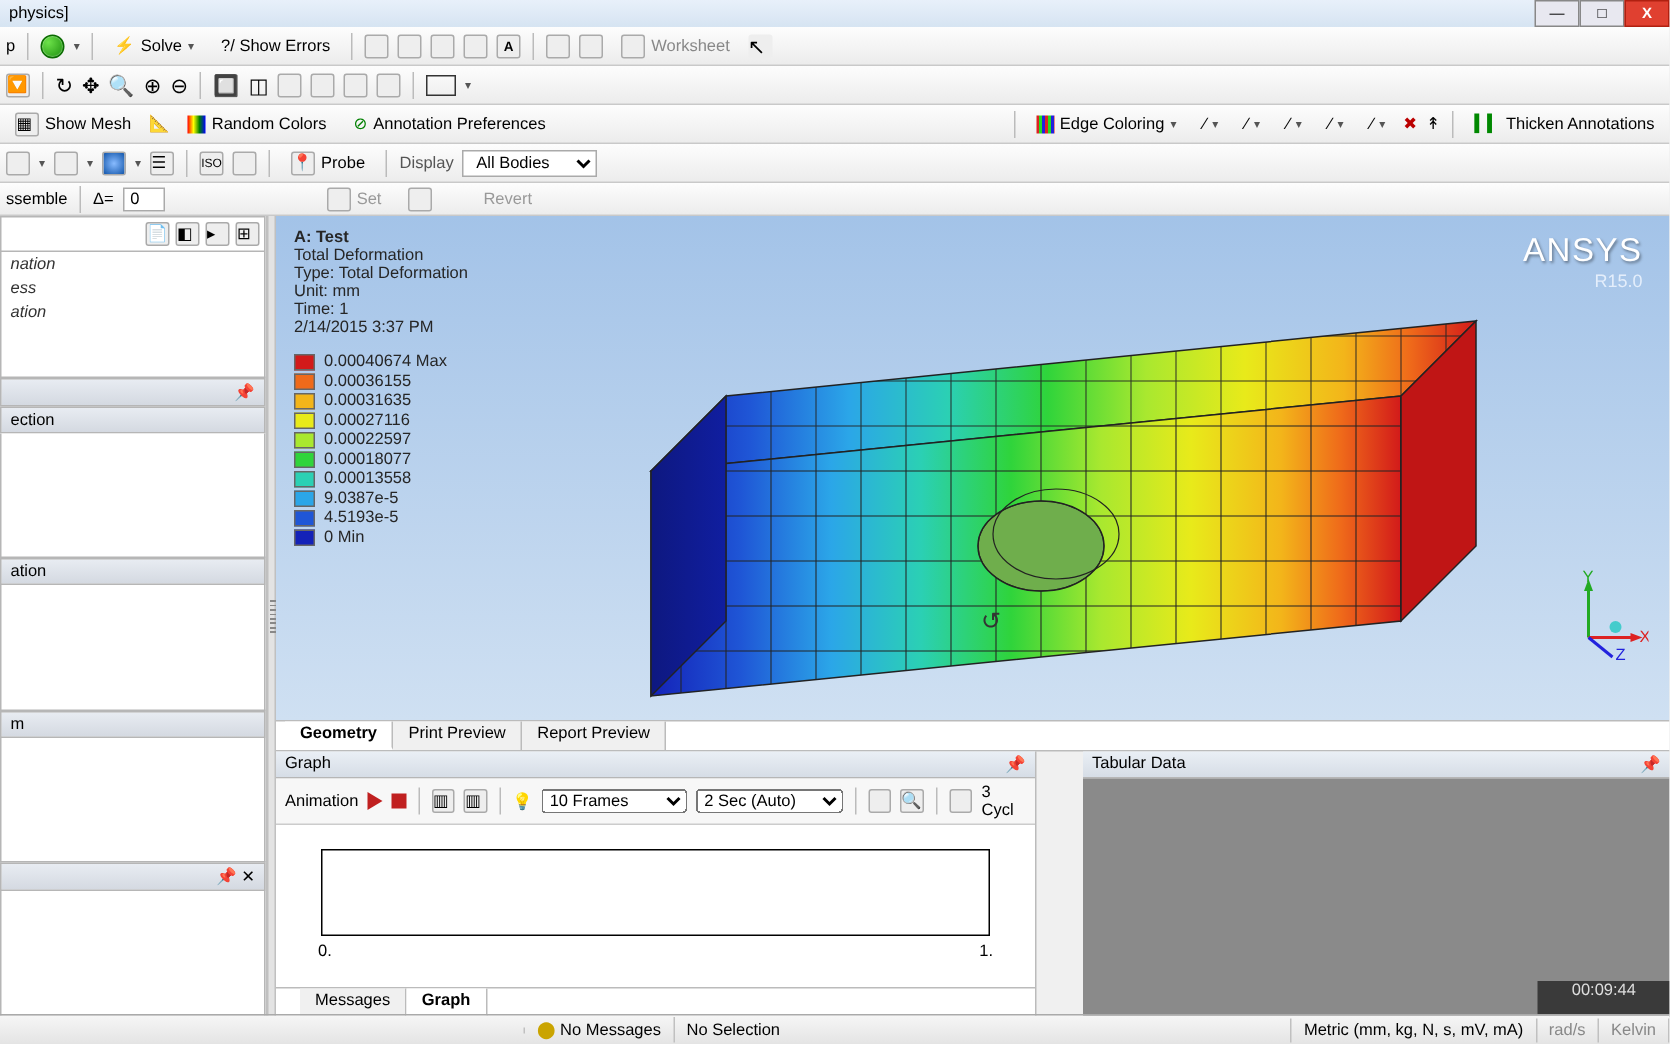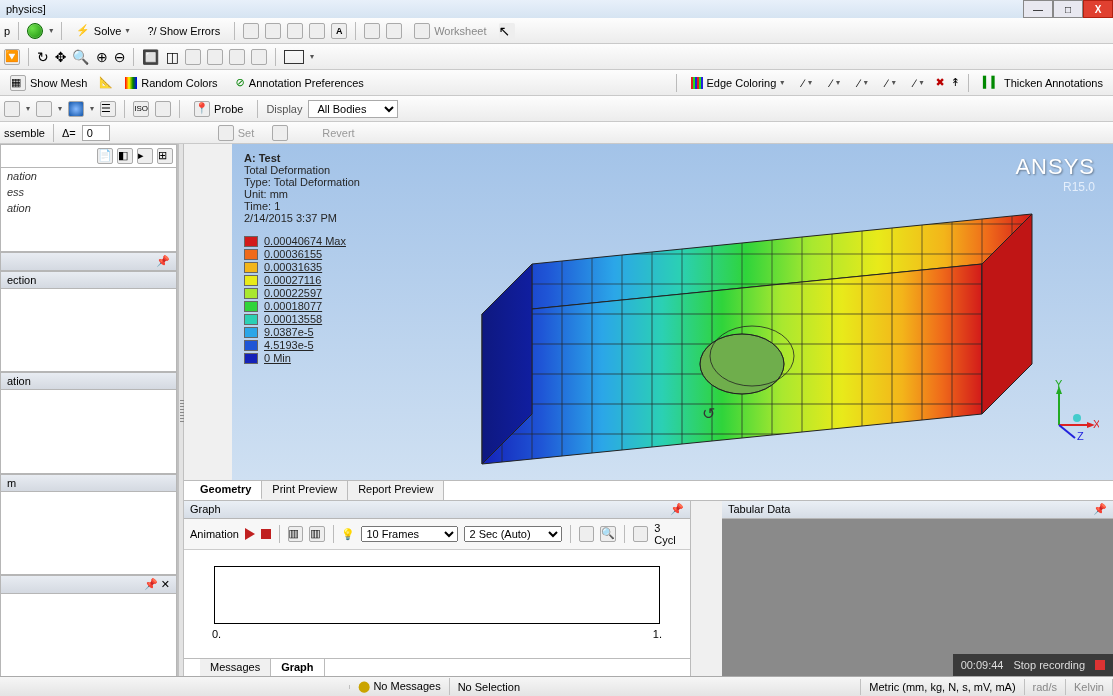--- a/index.html
+++ b/index.html
@@ -24,7 +24,7 @@
 .vsplit{width:6px;background:#e3e3e3;border-left:1px solid #c0c0c0;border-right:1px solid #c0c0c0;cursor:col-resize;position:relative;}
 .vsplit .grip{position:absolute;top:50%;left:1px;width:4px;height:22px;margin-top:-11px;background:repeating-linear-gradient(#888,#888 1px,transparent 1px,transparent 3px);}
 .center{flex:1;display:flex;flex-direction:column;min-width:0;}
-.viewport{flex:1;position:relative;background:linear-gradient(#a3c3e8,#cfe0f2);overflow:hidden;margin-left:48px;}
+.viewport{flex:1;position:relative;background:linear-gradient(#a3c3e8,#cfe0f2);overflow:hidden;}
 .legend{position:absolute;top:8px;left:12px;color:#262626;}
 .legend .title{font-weight:bold;}
 .legend .row{display:flex;align-items:center;gap:6px;margin:1px 0;text-decoration:underline;}

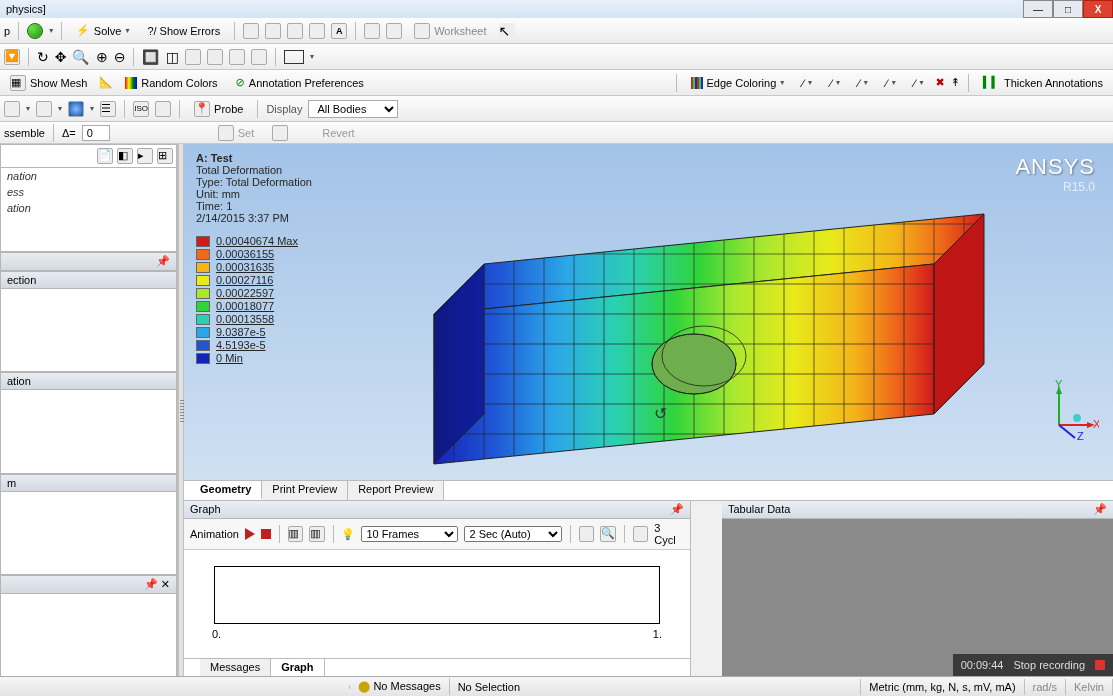--- a/index.html
+++ b/index.html
@@ -27,7 +27,7 @@
 .viewport{flex:1;position:relative;background:linear-gradient(#a3c3e8,#cfe0f2);overflow:hidden;}
 .legend{position:absolute;top:8px;left:12px;color:#262626;}
 .legend .title{font-weight:bold;}
-.legend .row{display:flex;align-items:center;gap:6px;margin:1px 0;text-decoration:underline;}
+.legend .row{display:flex;align-items:center;gap:6px;margin:1px 0;}
 .legend .swatch{width:14px;height:11px;border:1px solid #666;}
 .ansys{position:absolute;top:10px;right:18px;text-align:right;color:#fff;font-family:Arial,sans-serif;}
 .ansys .logo{font-weight:normal;font-size:22px;letter-spacing:1px;text-shadow:1px 1px 2px rgba(0,0,0,.4);}

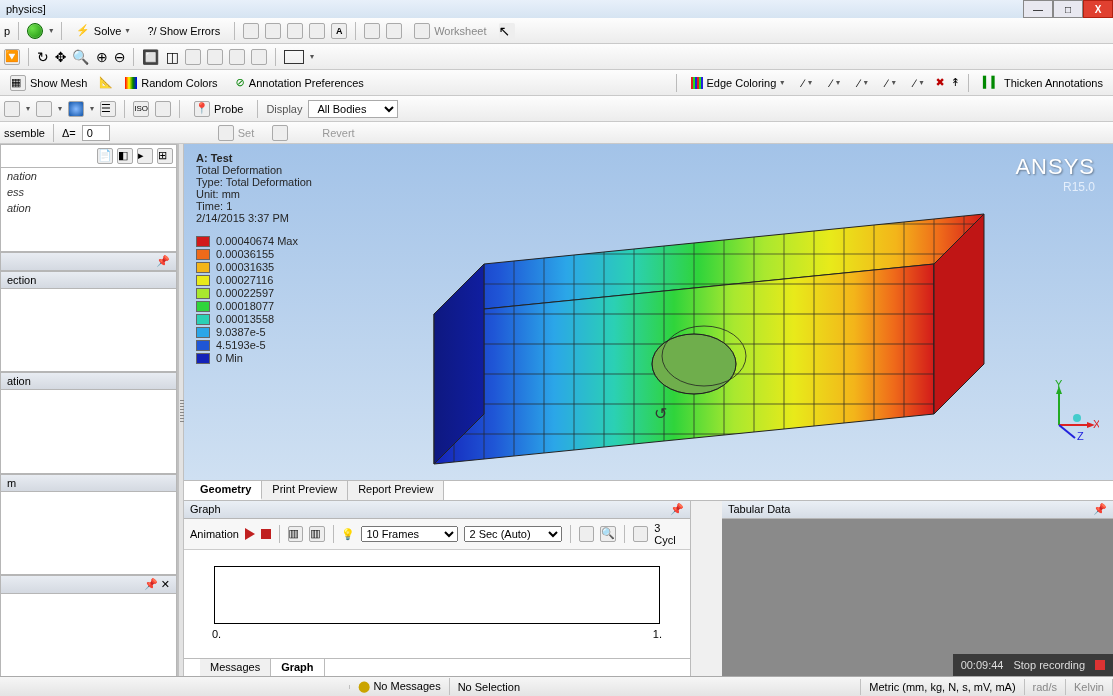--- a/index.html
+++ b/index.html
@@ -55,7 +55,7 @@
 .msgtabs{display:flex;background:#fff;border-top:1px solid #bbb;height:20px;}
 .status{position:absolute;bottom:0;left:0;right:0;height:20px;background:linear-gradient(#f6f6f6,#e4e4e4);border-top:1px solid #aaa;display:flex;align-items:center;font-size:10px;}
 .status .cell{padding:2px 8px;border-right:1px solid #c0c0c0;}
-.recbar{position:absolute;right:0;bottom:20px;height:22px;background:#3a3a3a;color:#ddd;display:flex;align-items:center;gap:10px;padding:0 8px;font-size:11px;}
+.recbar{position:absolute;right:0;bottom:20px;height:22px;background:#3a3a3a;color:#ddd;display:flex;align-items:center;gap:10px;padding:0 8px;font-size:11px;flex-direction:column;}
 .recbar .recdot{width:10px;height:10px;background:#d33;}
 
 </style>

